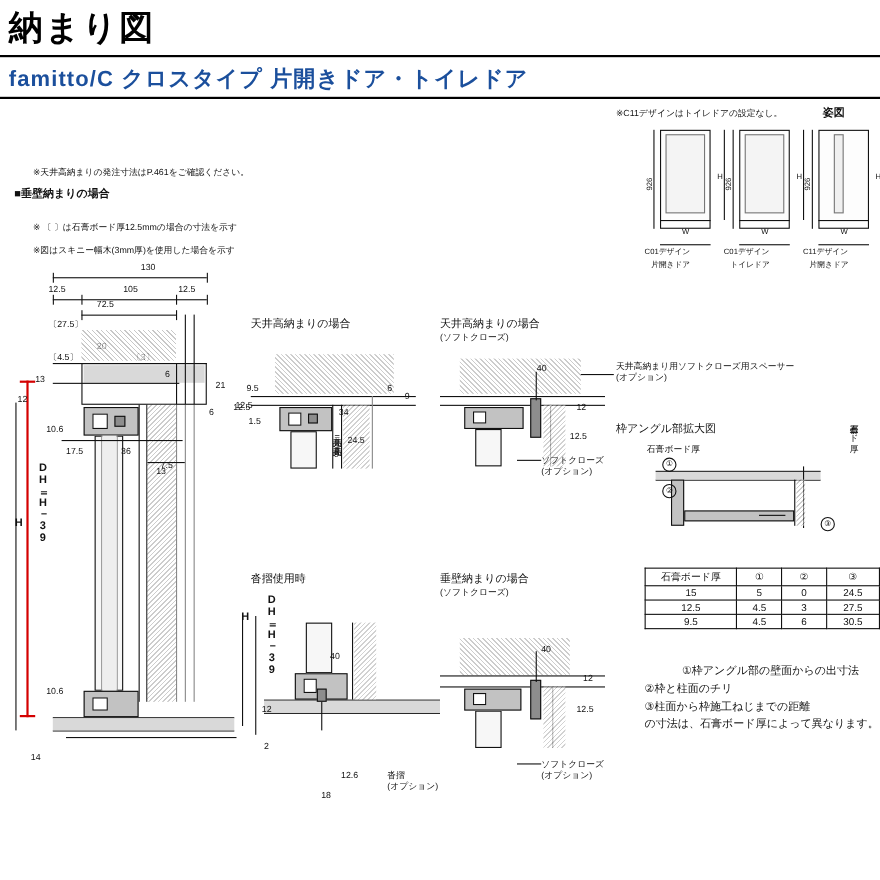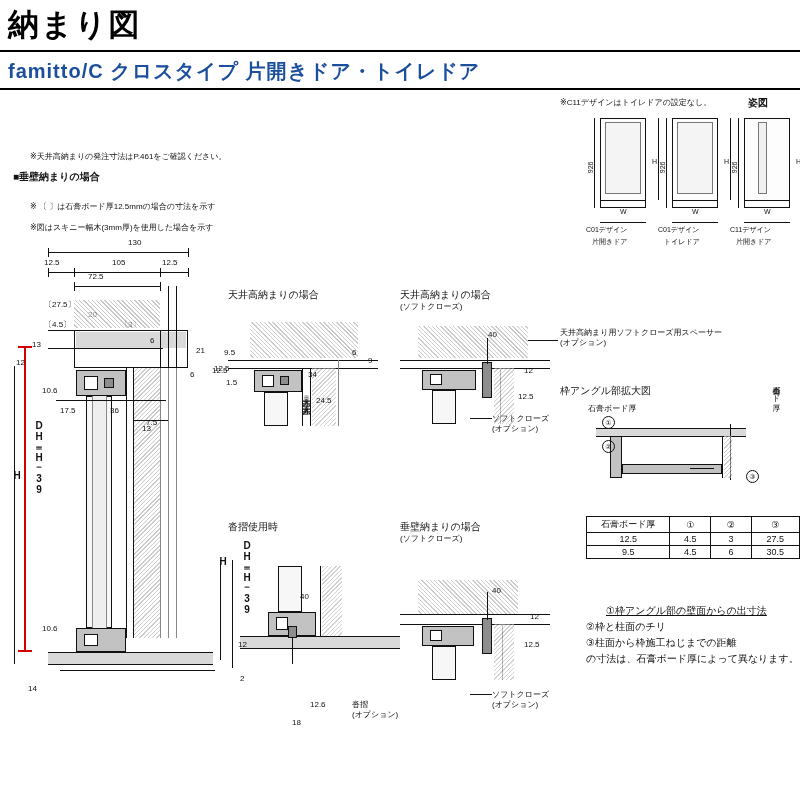--- a/index.html
+++ b/index.html
@@ -132,7 +132,7 @@
 <div class="abs v" style="left:74px;top:282px;height:9px;"></div>
 <div class="abs v" style="left:160px;top:282px;height:9px;"></div>
 
-<div class="abs t8" style="left:44px;top:300px;">〔27.5〕</div>
+<div class="abs t8" style="left:44px;top:290px;">〔27.5〕</div>
 <div class="abs t8" style="left:44px;top:320px;">〔4.5〕</div>
 <div class="abs t8" style="left:88px;top:310px;">20</div>
 <div class="abs t8" style="left:120px;top:320px;">〔3〕</div>

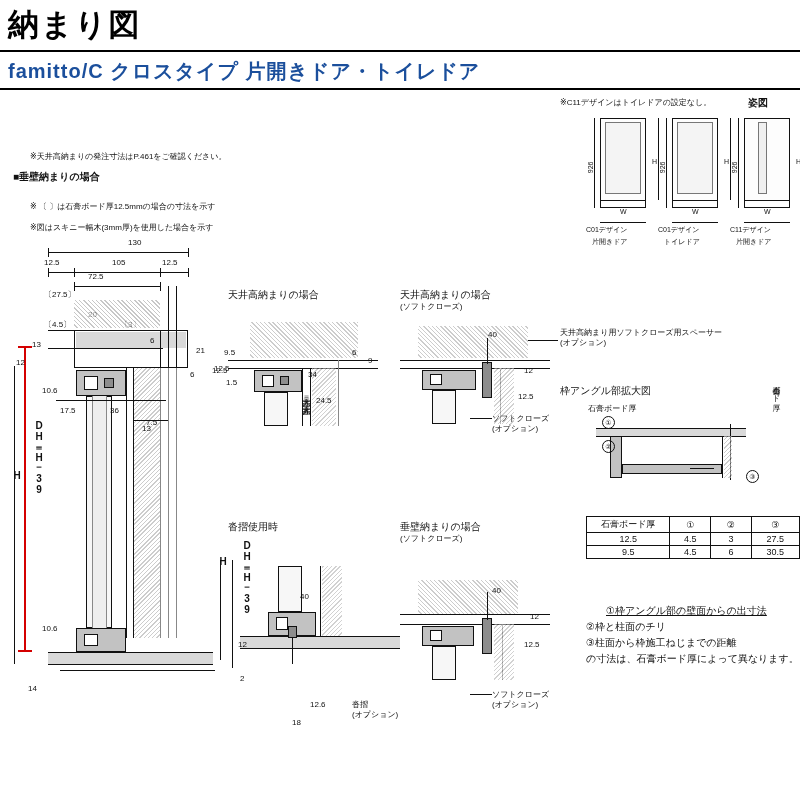--- a/index.html
+++ b/index.html
@@ -317,6 +317,12 @@
     </thead>
     <tbody>
       <tr>
+        <td>15</td>
+        <td>5</td>
+        <td>0</td>
+        <td>24.5</td>
+      </tr>
+      <tr>
         <td>12.5</td>
         <td>4.5</td>
         <td>3</td>

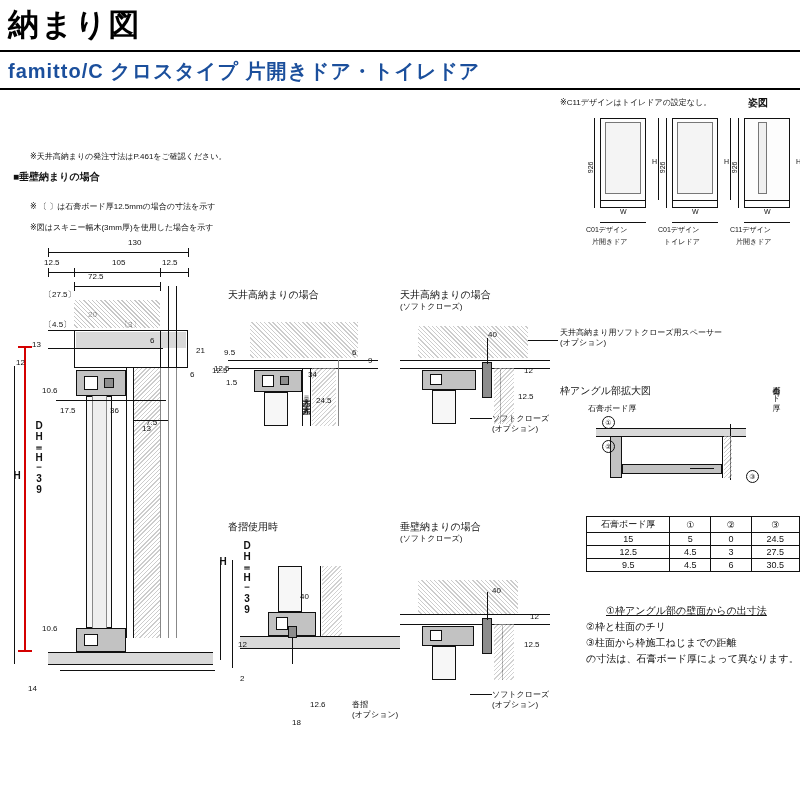--- a/index.html
+++ b/index.html
@@ -338,7 +338,7 @@
   </table>
 </div>
 
-<div class="abs t10" style="left:606px;top:604px;text-decoration:underline;">①枠アングル部の壁面からの出寸法</div>
+<div class="abs t10" style="left:620px;top:604px;">①枠アングル部の壁面からの出寸法</div>
 <div class="abs t10" style="left:586px;top:620px;">②枠と柱面のチリ</div>
 <div class="abs t10" style="left:586px;top:636px;">③柱面から枠施工ねじまでの距離</div>
 <div class="abs t10" style="left:586px;top:652px;">の寸法は、石膏ボード厚によって異なります。</div>

